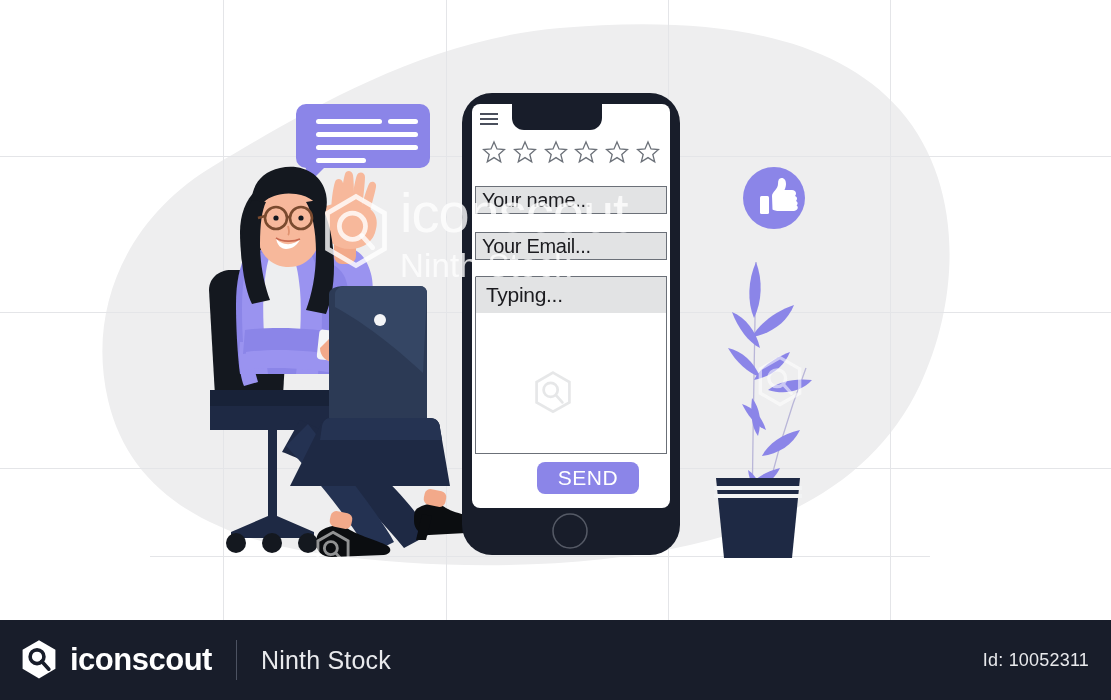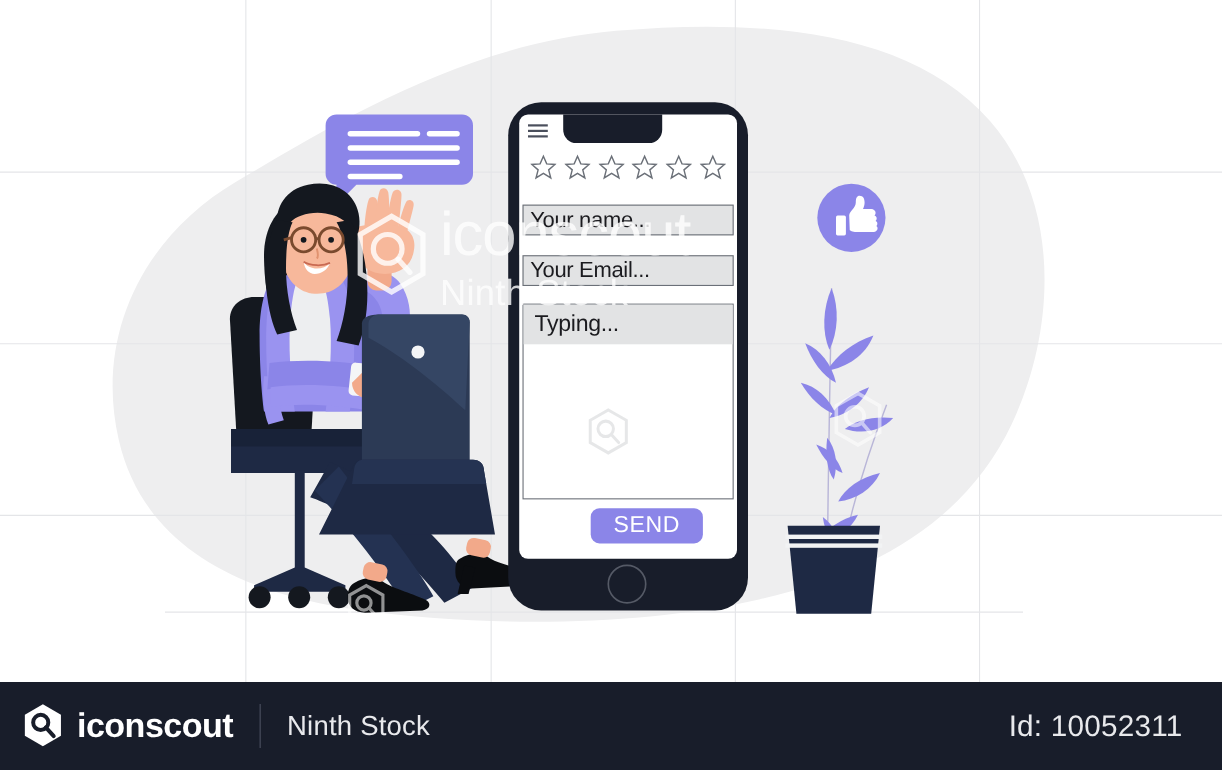--- a/index.html
+++ b/index.html
@@ -33,8 +33,8 @@
   }
   .footer-sub { color:#e8e9ec; font-size:25px; font-weight:normal; letter-spacing:0.2px; }
   #footer-right {
-    margin-left:auto; padding-right:36px;
-    color:#e8e9ec; font-size:27px; letter-spacing:0.2px;
+    margin-left:auto; padding-right:22px;
+    color:#e8e9ec; font-size:18px; letter-spacing:0.2px;
   }
 
   

